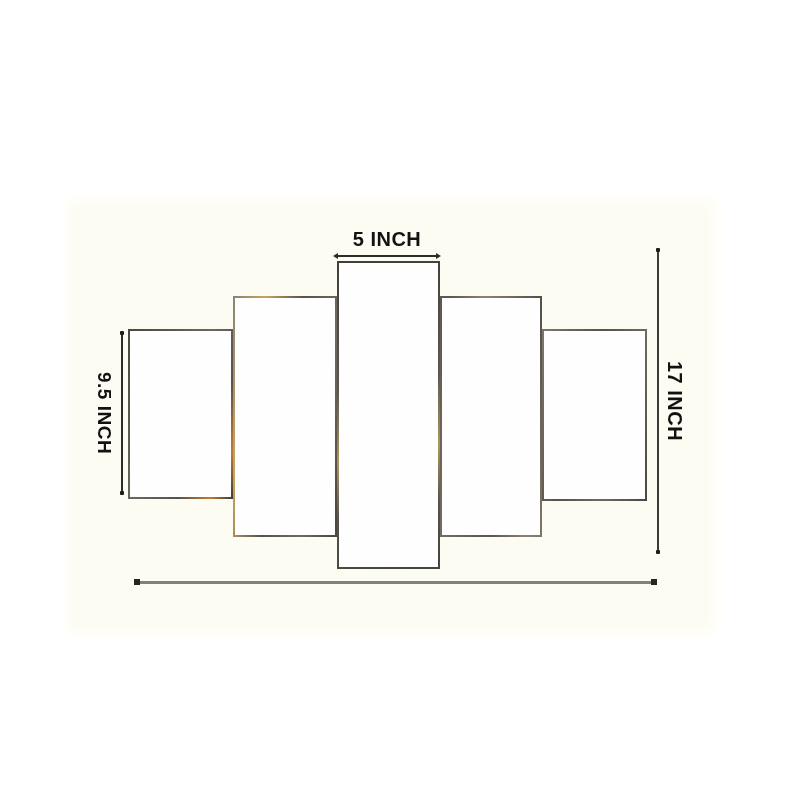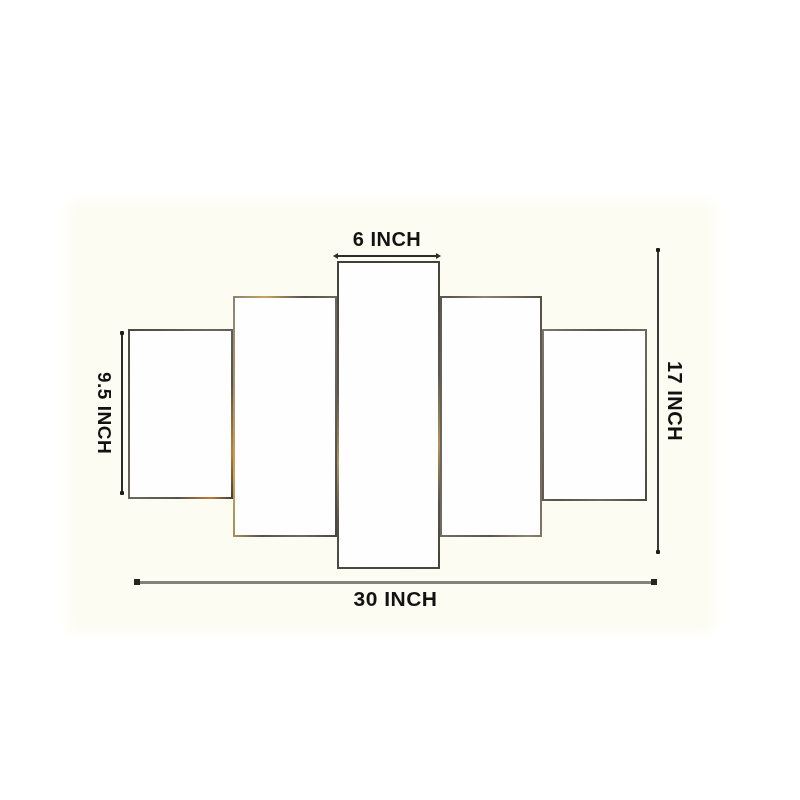--- a/index.html
+++ b/index.html
@@ -127,7 +127,7 @@
   <div class="dim-line dim-v dim-right"></div>
   <div class="dim-line dim-bottom"></div>
 
-  <div class="dim-label label-top">6 INCH</div>
+  <div class="dim-label label-top">5 INCH</div>
 
   <div class="dim-label label-left">9.5 INCH</div>
 

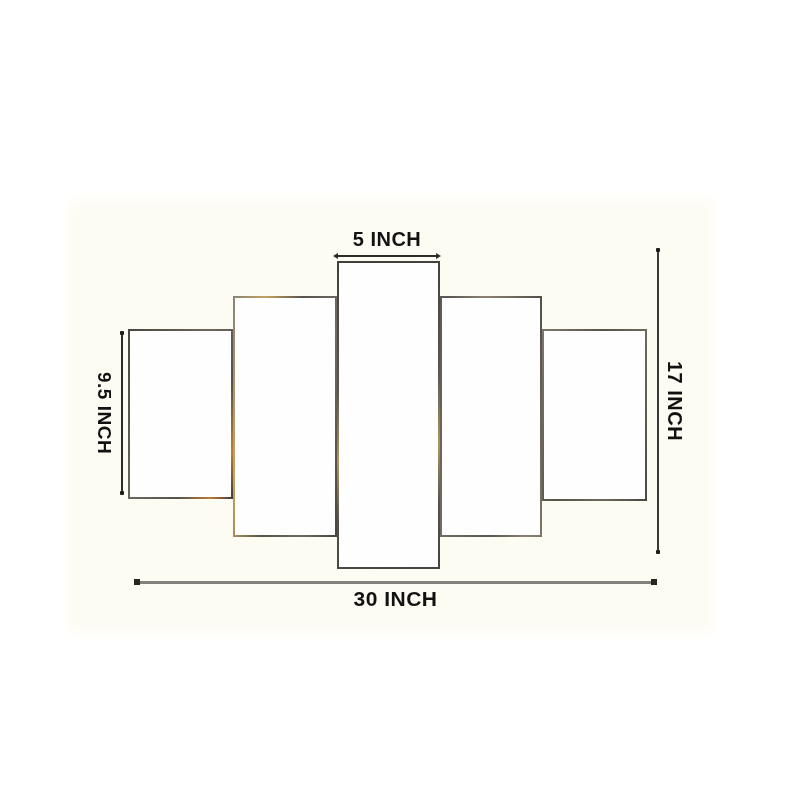--- a/index.html
+++ b/index.html
@@ -133,7 +133,6 @@
 
   <div class="dim-label label-right">17 INCH</div>
 
-  <div class="dim-label label-bottom">30 INCH</div>
 
 </div>
 

